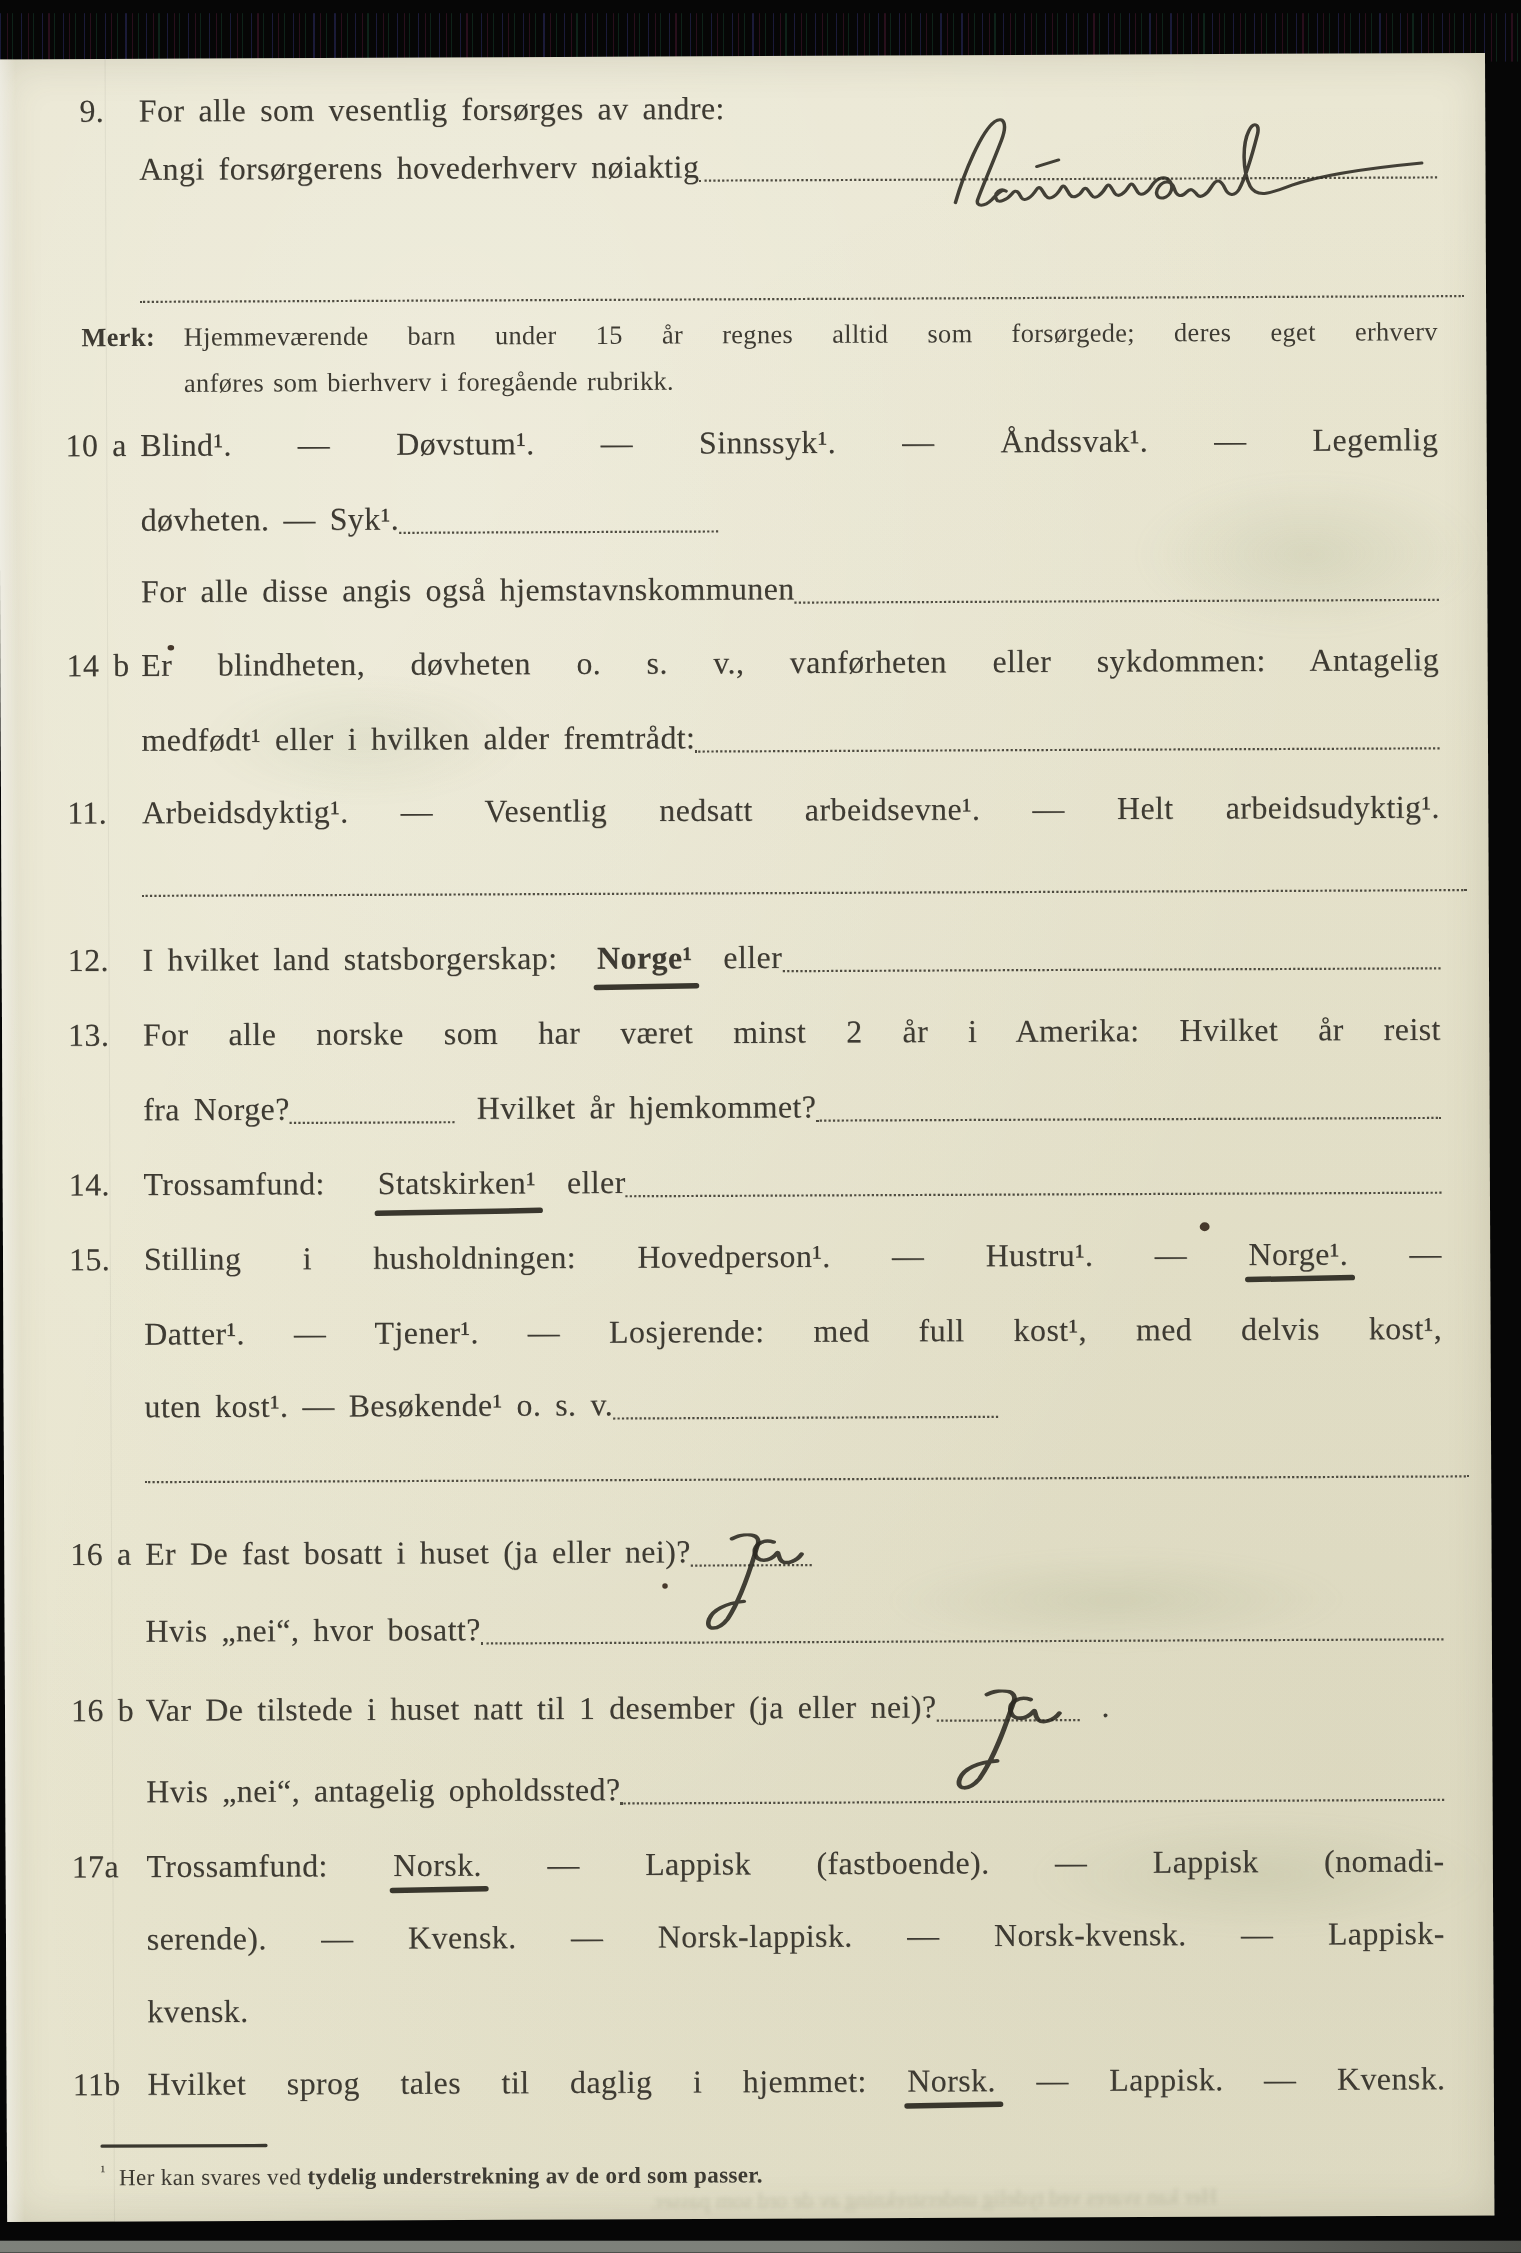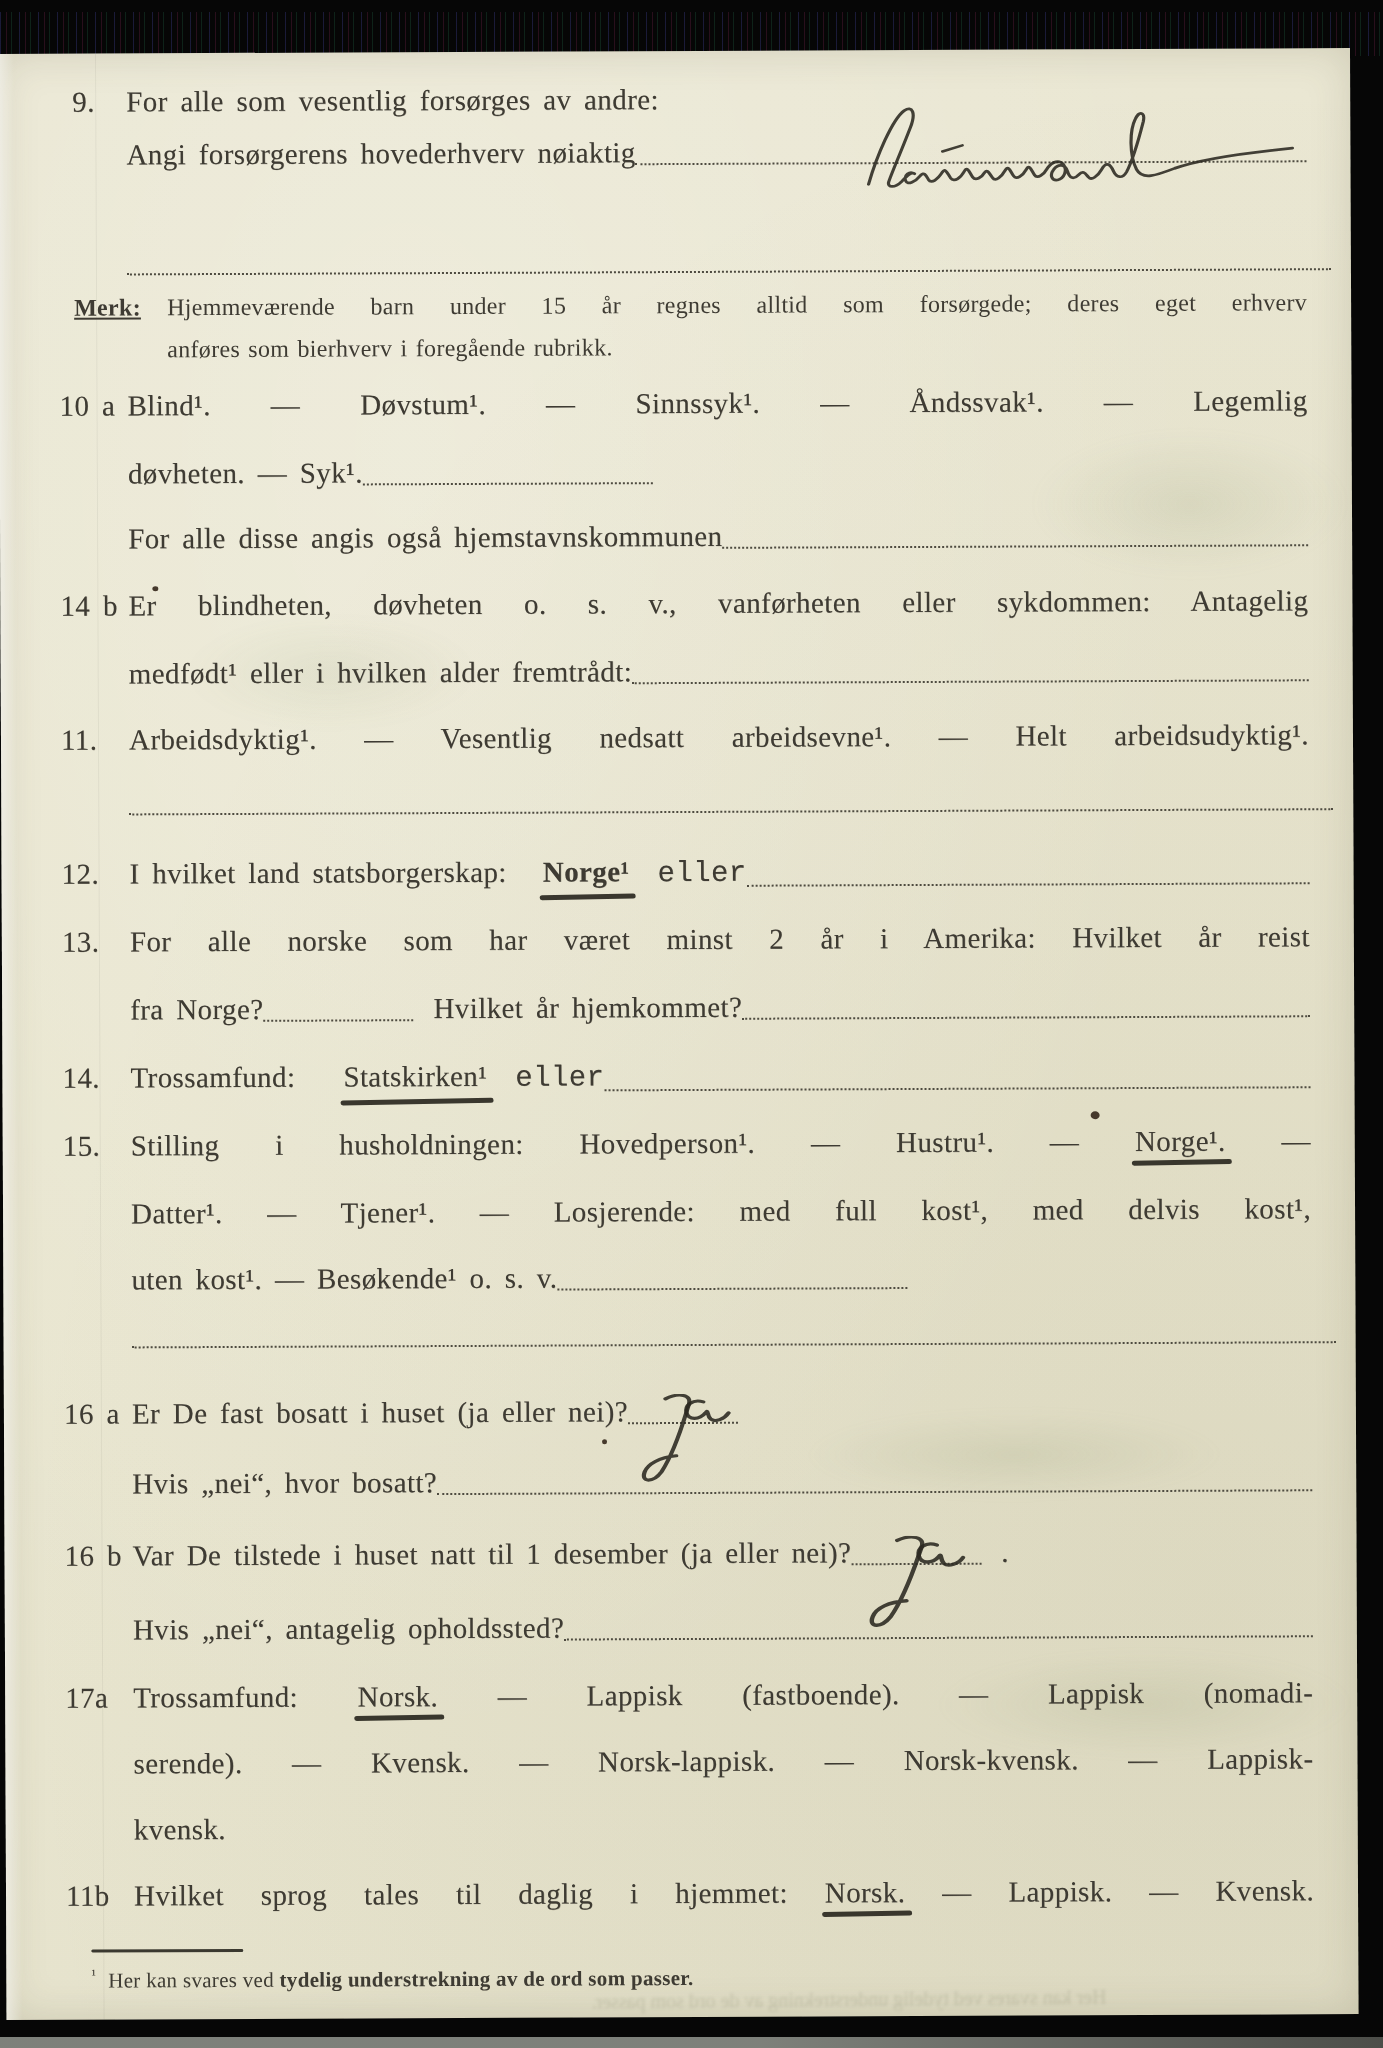--- a/index.html
+++ b/index.html
@@ -48,7 +48,7 @@
   .hrule{position:absolute;left:128px;width:1204px;border-top:2px dotted #4e4b40;height:0;}
   .merk-row{position:absolute;left:75px;width:1233px;display:flex;align-items:baseline;
     font-size:24px;line-height:34px;letter-spacing:.3px;word-spacing:2px;}
-  .mlabel{flex:0 0 93px;font-weight:bold;text-decoration:underline;}
+  .mlabel{flex:0 0 93px;font-weight:bold;}
   .pen{position:relative;white-space:nowrap;}
   .pen::after{content:"";position:absolute;left:-3px;right:-6px;bottom:-8px;height:5px;
     background:#2a2820;border-radius:3px;transform:rotate(-0.8deg);opacity:.92;}

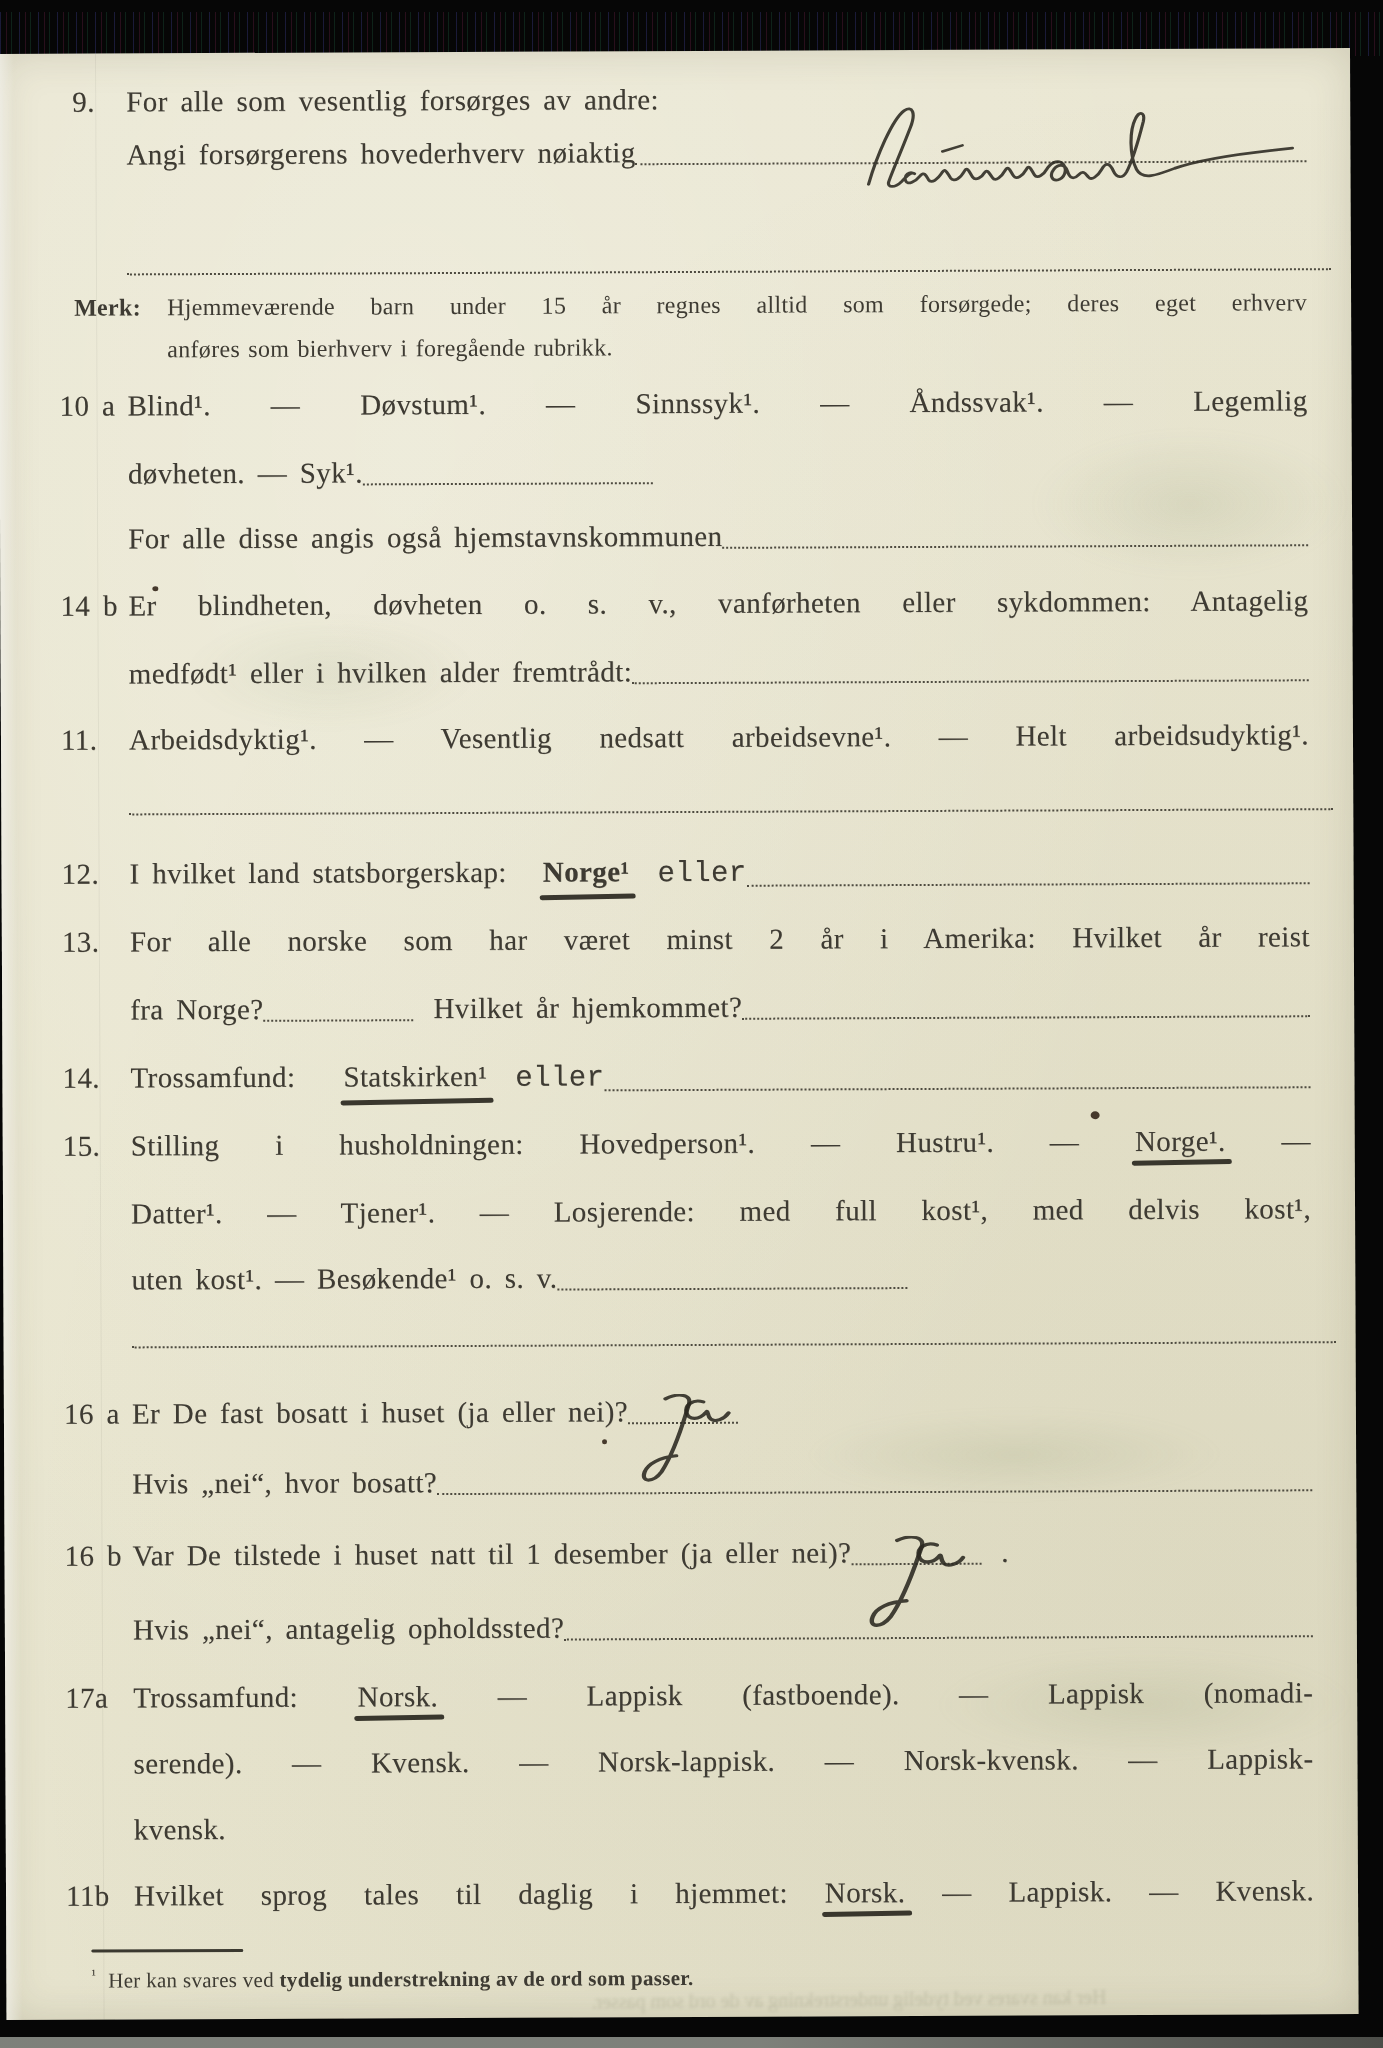--- a/index.html
+++ b/index.html
@@ -52,7 +52,7 @@
   .pen{position:relative;white-space:nowrap;}
   .pen::after{content:"";position:absolute;left:-3px;right:-6px;bottom:-8px;height:5px;
     background:#2a2820;border-radius:3px;transform:rotate(-0.8deg);opacity:.92;}
-  .ml36{margin-left:36px;font-weight:bold;} .ml48{margin-left:48px;} .ml28{margin-left:28px;font-family:Liberation Mono, monospace;} .ml20{margin-left:20px;}
+  .ml36{margin-left:36px;font-weight:bold;} .ml48{margin-left:48px;} .ml28{margin-left:28px;} .ml20{margin-left:20px;}
   .hw{position:absolute;}
   .hw svg{display:block;width:100%;height:100%;}
   .hw path{fill:none;stroke:#2a2820;stroke-linecap:round;stroke-linejoin:round;opacity:.88;}

